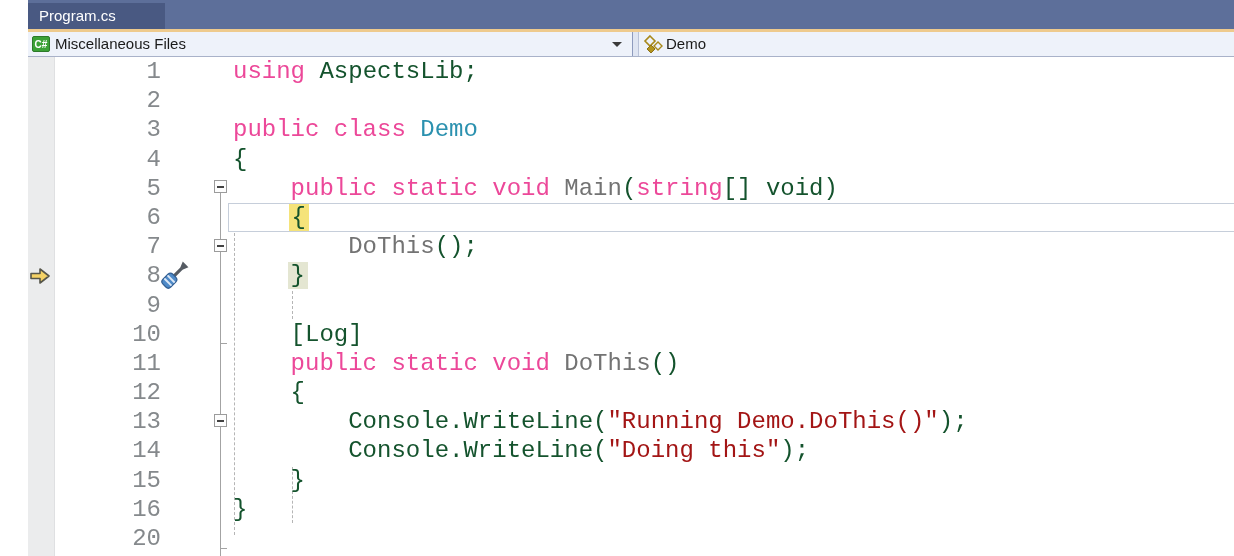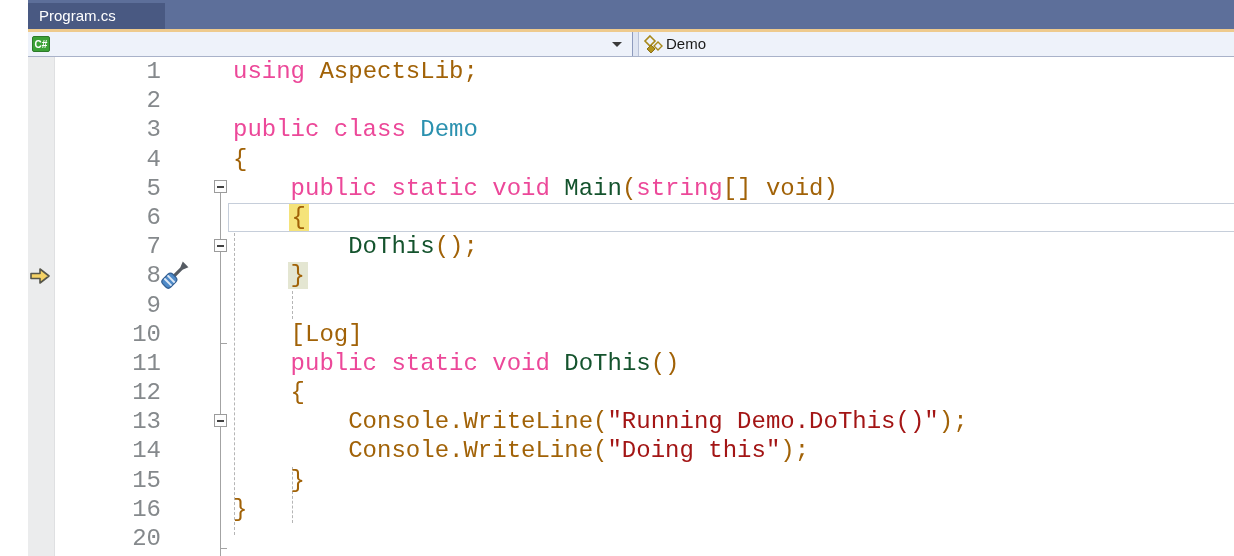--- a/index.html
+++ b/index.html
@@ -74,6 +74,7 @@
   <div id="navbar">
     <div class="combo" id="combo-project">
       <div id="csharp-icon">C#</div>
+      <div class="combo-label">Miscellaneous Files</div>
       <div class="combo-arrow"></div>
     </div>
     <div id="combo-divider"></div>

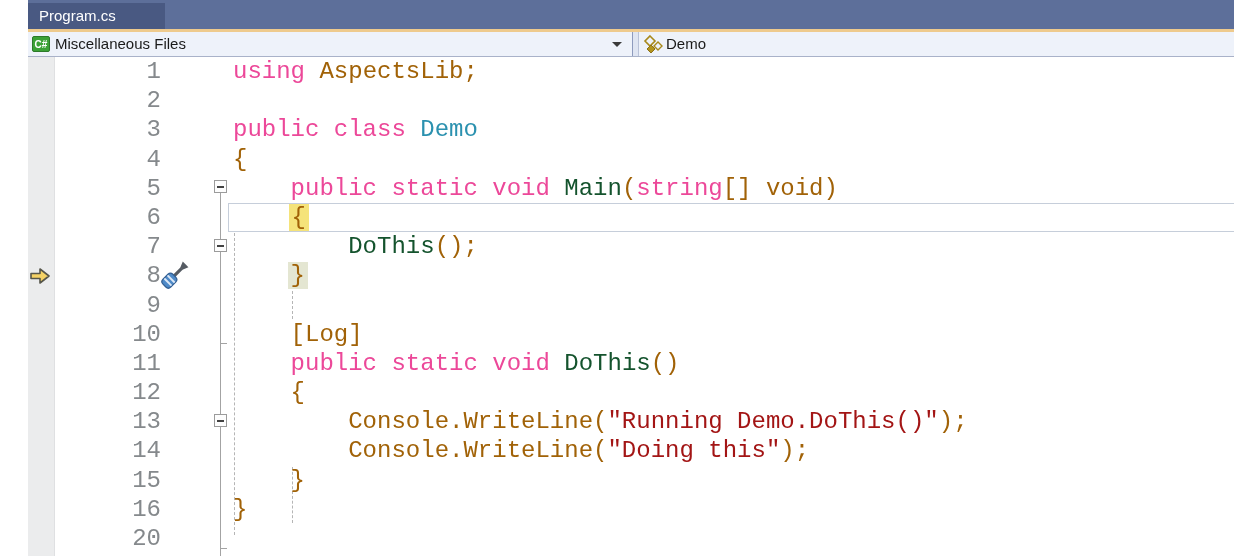--- a/index.html
+++ b/index.html
@@ -46,7 +46,7 @@
   .tok-cls{color:#2B91AF;}
   .tok-mth{color:#14532d;}
   .tok-str{color:#A31515;}
-  .tok-pl{color:#a16207;}
+  .tok-pl{color:#14532d;}
   .hl-yellow{background:#f5e37a;padding:0 3px;margin:0 -3px;}
   .hl-khaki{background:#e4e6d2;padding:0 3px;margin:0 -3px;}
   

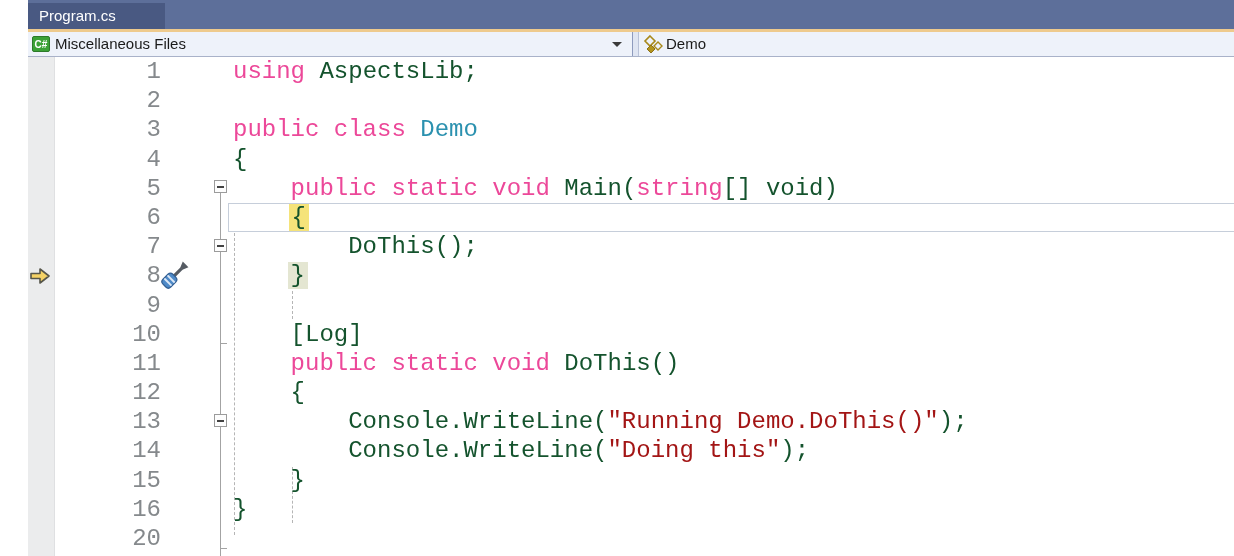--- a/index.html
+++ b/index.html
@@ -44,7 +44,7 @@
   .code-line.current{border:1px solid #c6ceda;line-height:27.2px;}
   .tok-kw{color:#ec4899;}
   .tok-cls{color:#2B91AF;}
-  .tok-mth{color:#14532d;}
+  .tok-mth{color:#737373;}
   .tok-str{color:#A31515;}
   .tok-pl{color:#14532d;}
   .hl-yellow{background:#f5e37a;padding:0 3px;margin:0 -3px;}

